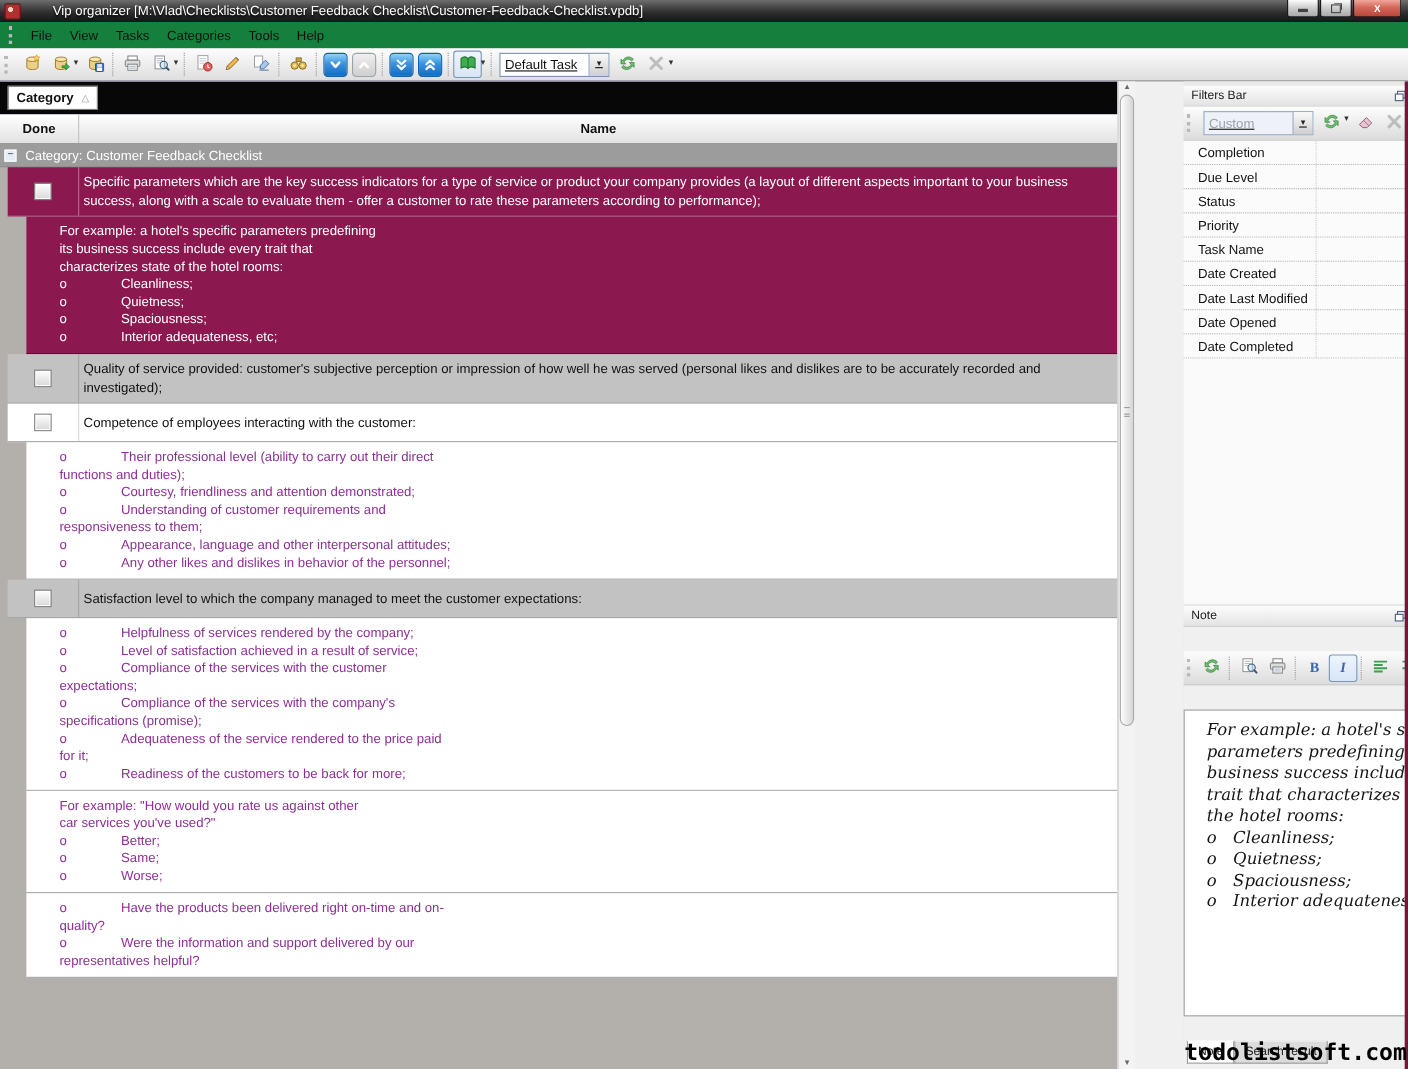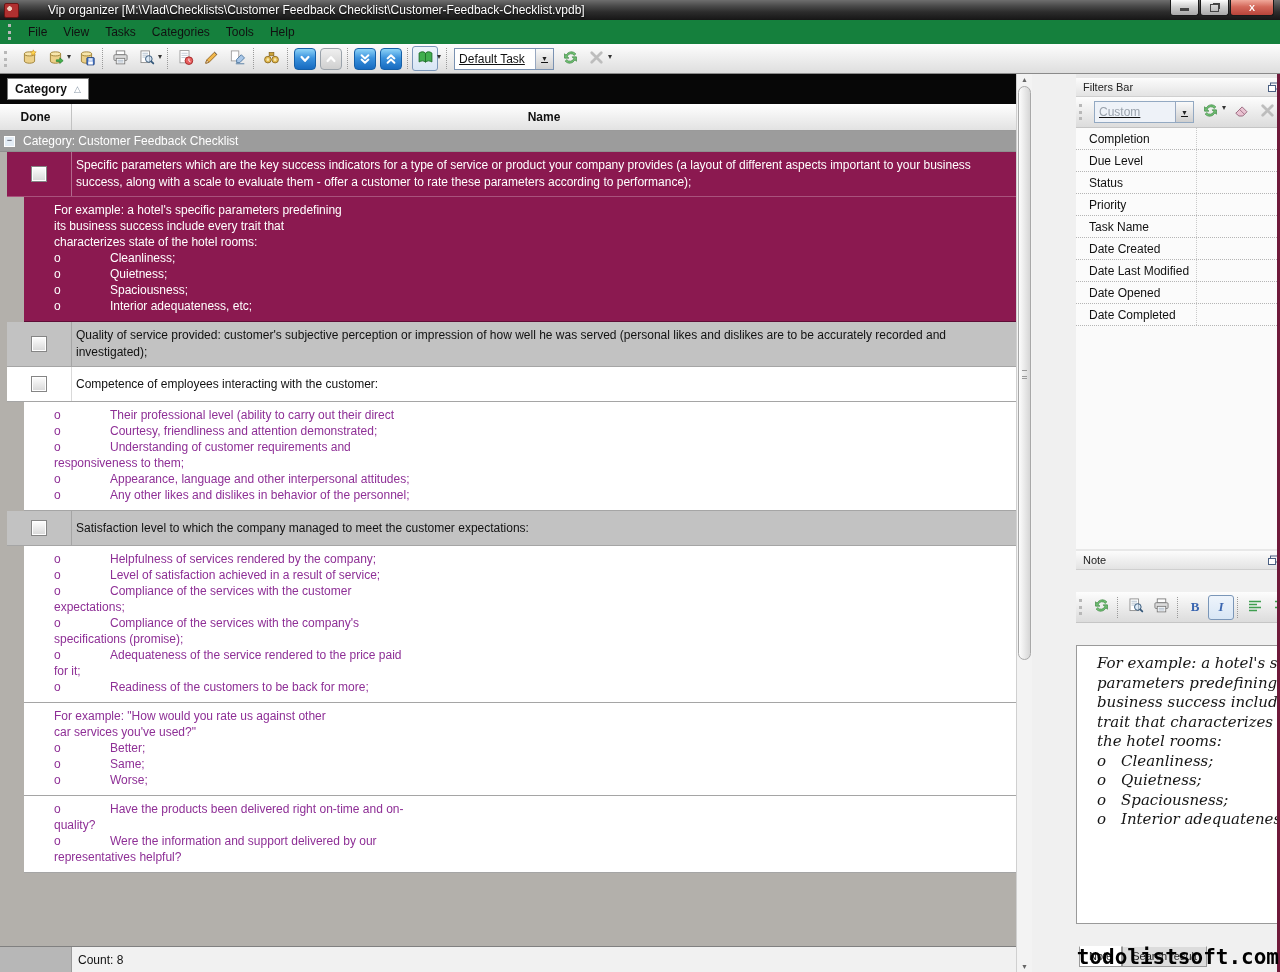--- a/index.html
+++ b/index.html
@@ -363,6 +363,9 @@
           <span>Their professional level (ability to carry out their direct</span>
         </div>
         <div class="nline">
+          <span>functions and duties);</span>
+        </div>
+        <div class="nline">
           <span class="nb">o</span>
           <span>Courtesy, friendliness and attention demonstrated;</span>
         </div>

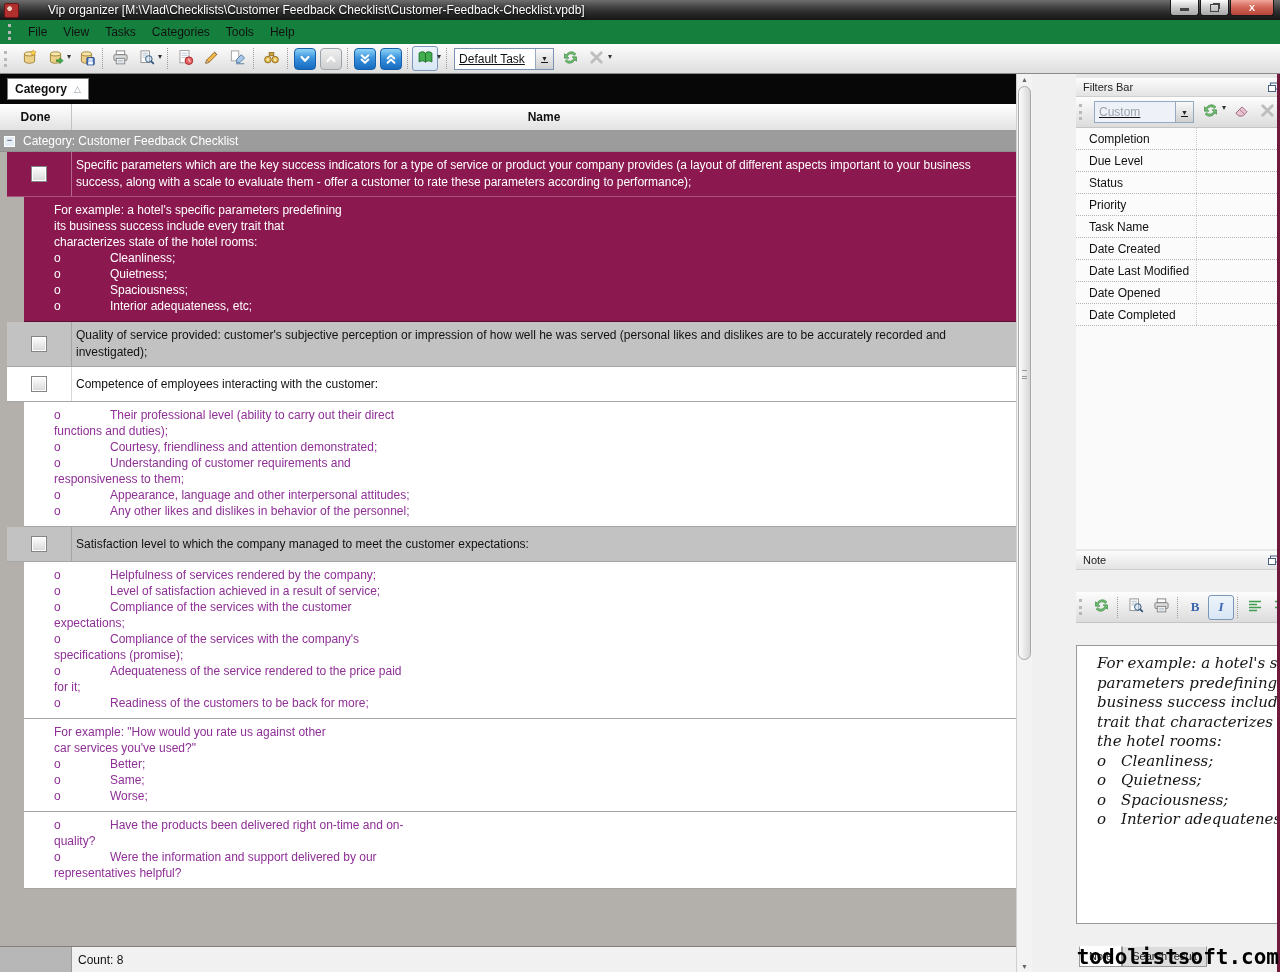--- a/index.html
+++ b/index.html
@@ -465,10 +465,6 @@
         </div>
       </div>
     </div>
-  <div class="footer-row">
-    <div class="footer-done"></div>
-    <div class="footer-name">Count: 8</div>
-  </div>
 </div>
 
 <div id="vscroll">

